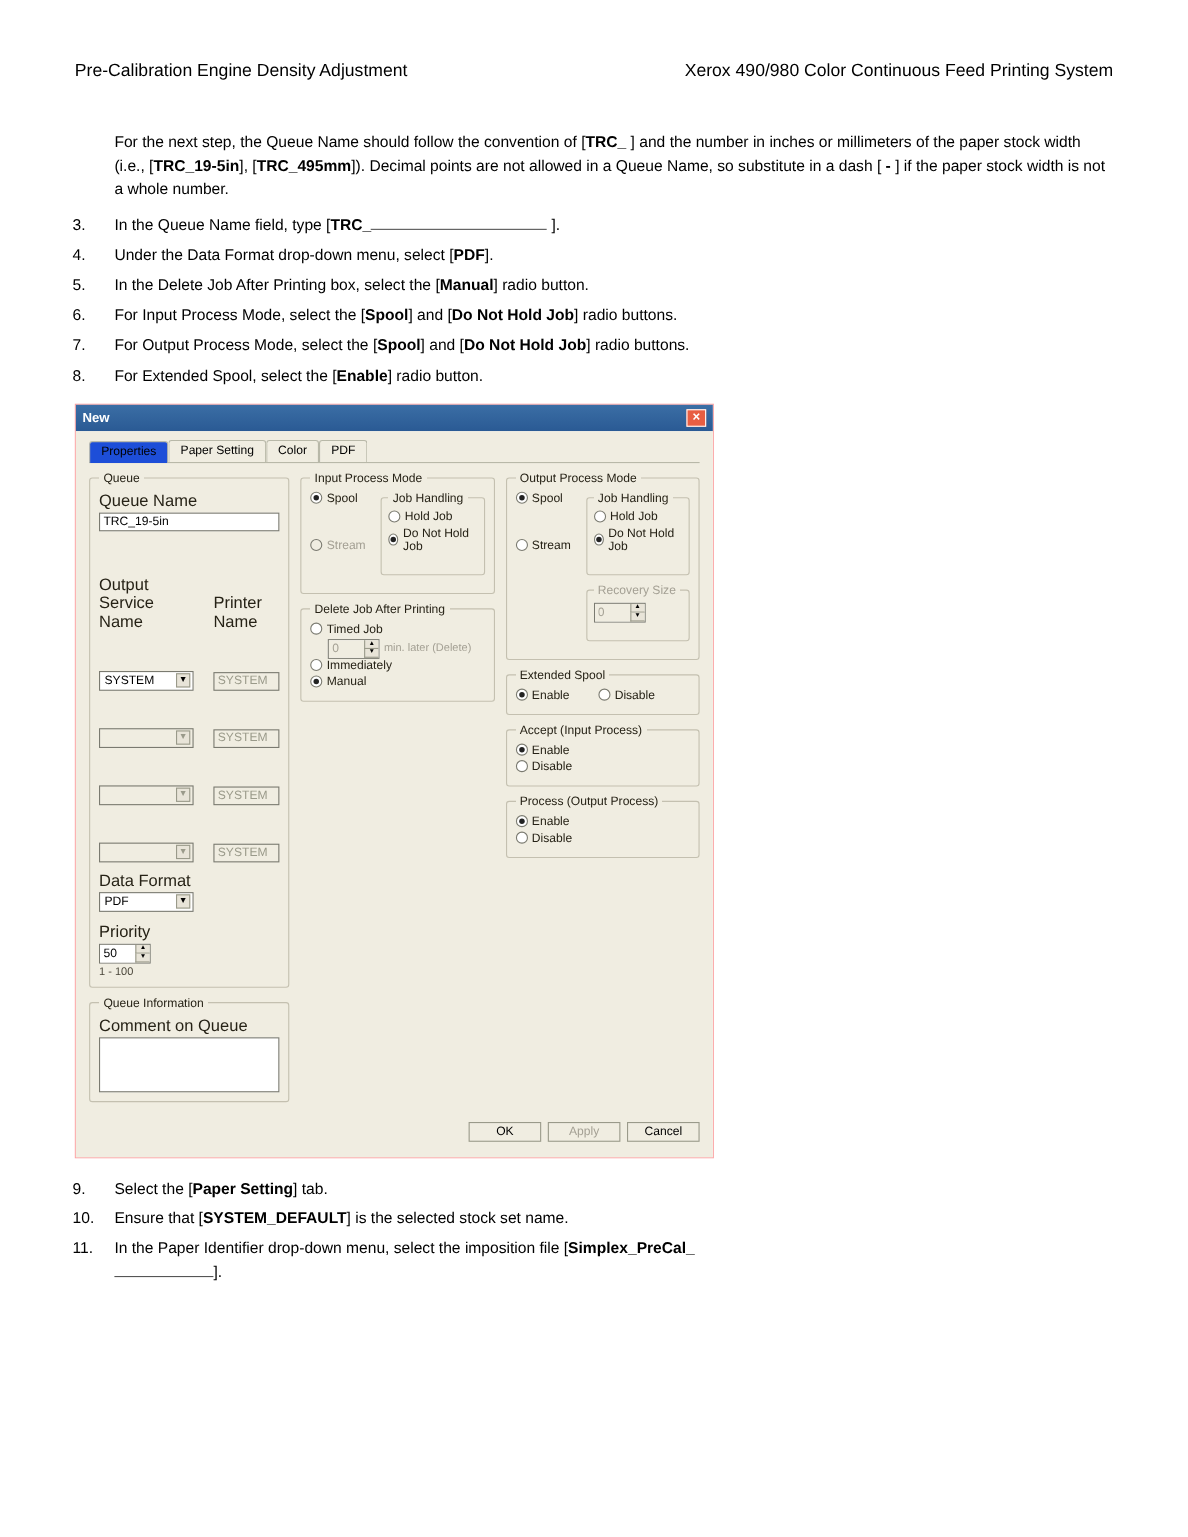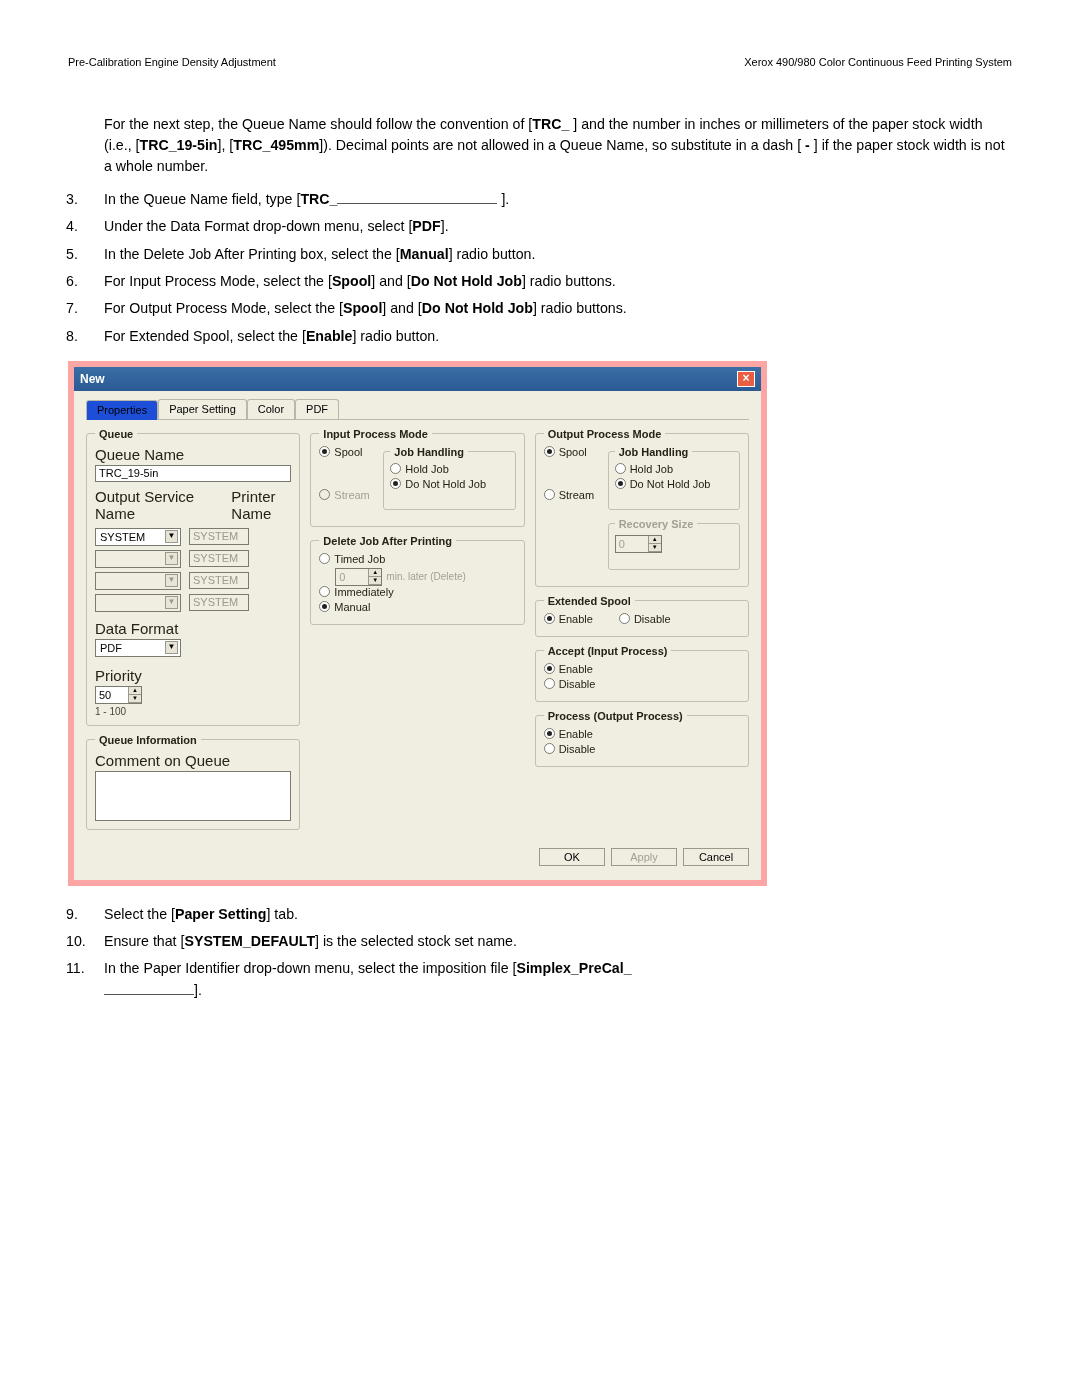--- a/index.html
+++ b/index.html
@@ -14,7 +14,7 @@
     .header-row {
       display: flex;
       justify-content: space-between;
-      font-size: 11px;
+      font-size: 16px;
       margin-bottom: 46px;
       align-items: flex-end;
     }

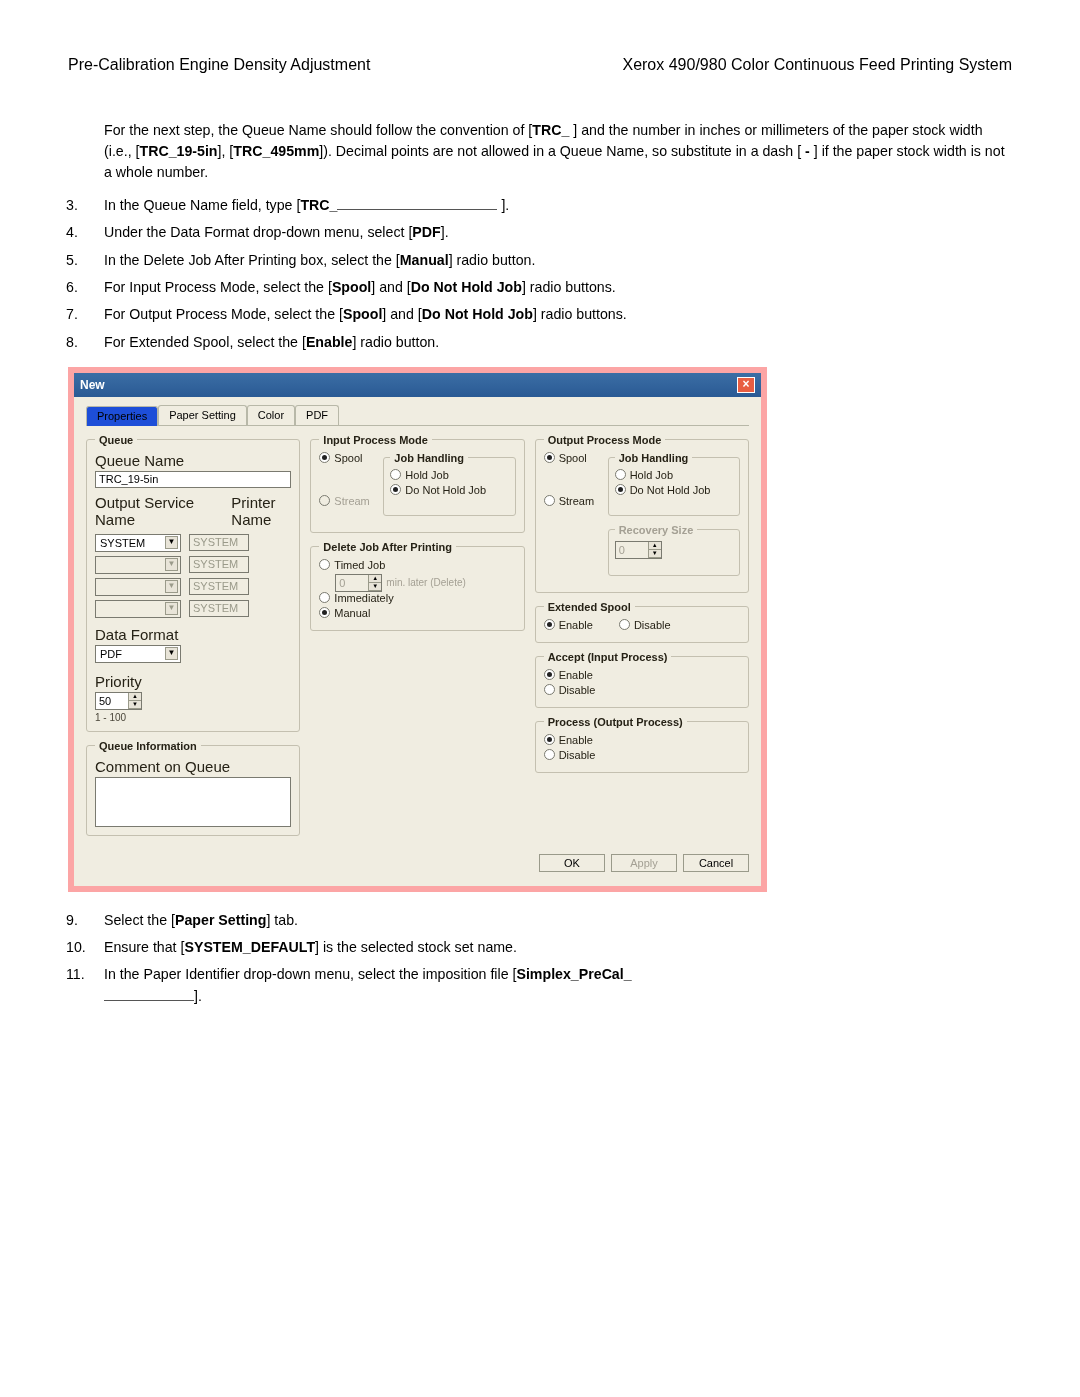--- a/index.html
+++ b/index.html
@@ -30,9 +30,9 @@
 
     
     .dialog {
-      width: 699px;
+      width: 581px;
       margin: 10px 0 18px -36px;
-      border: 6px solid #fca5a5;
+      border: 1px solid #fca5a5;
       font-family: "Tahoma", "MS Sans Serif", sans-serif;
       font-size: 11px;
     }

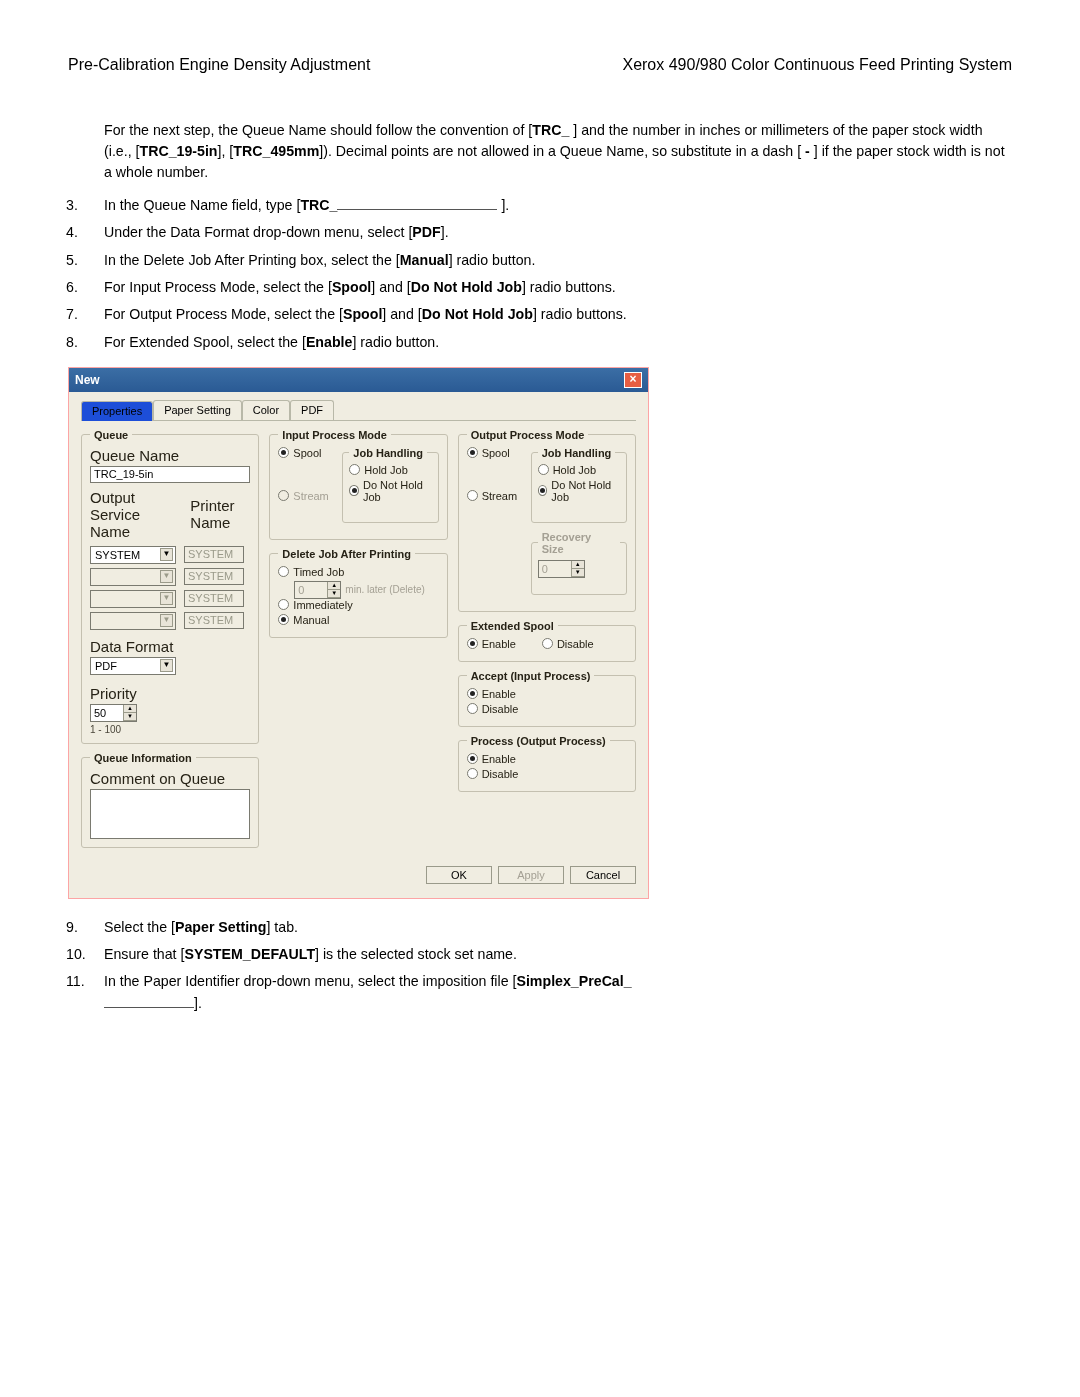--- a/index.html
+++ b/index.html
@@ -73,7 +73,7 @@
       margin-bottom: 8px;
       border-radius: 3px;
     }
-    legend { padding: 0 4px; font-size: 11px; color: #262216; font-weight: bold; }
+    legend { padding: 0 4px; font-size: 11px; color: #262216; }
     .grp-label { font-size: 15px; color: #262216; margin-bottom: 2px; }
     .txt {
       background: #fff;

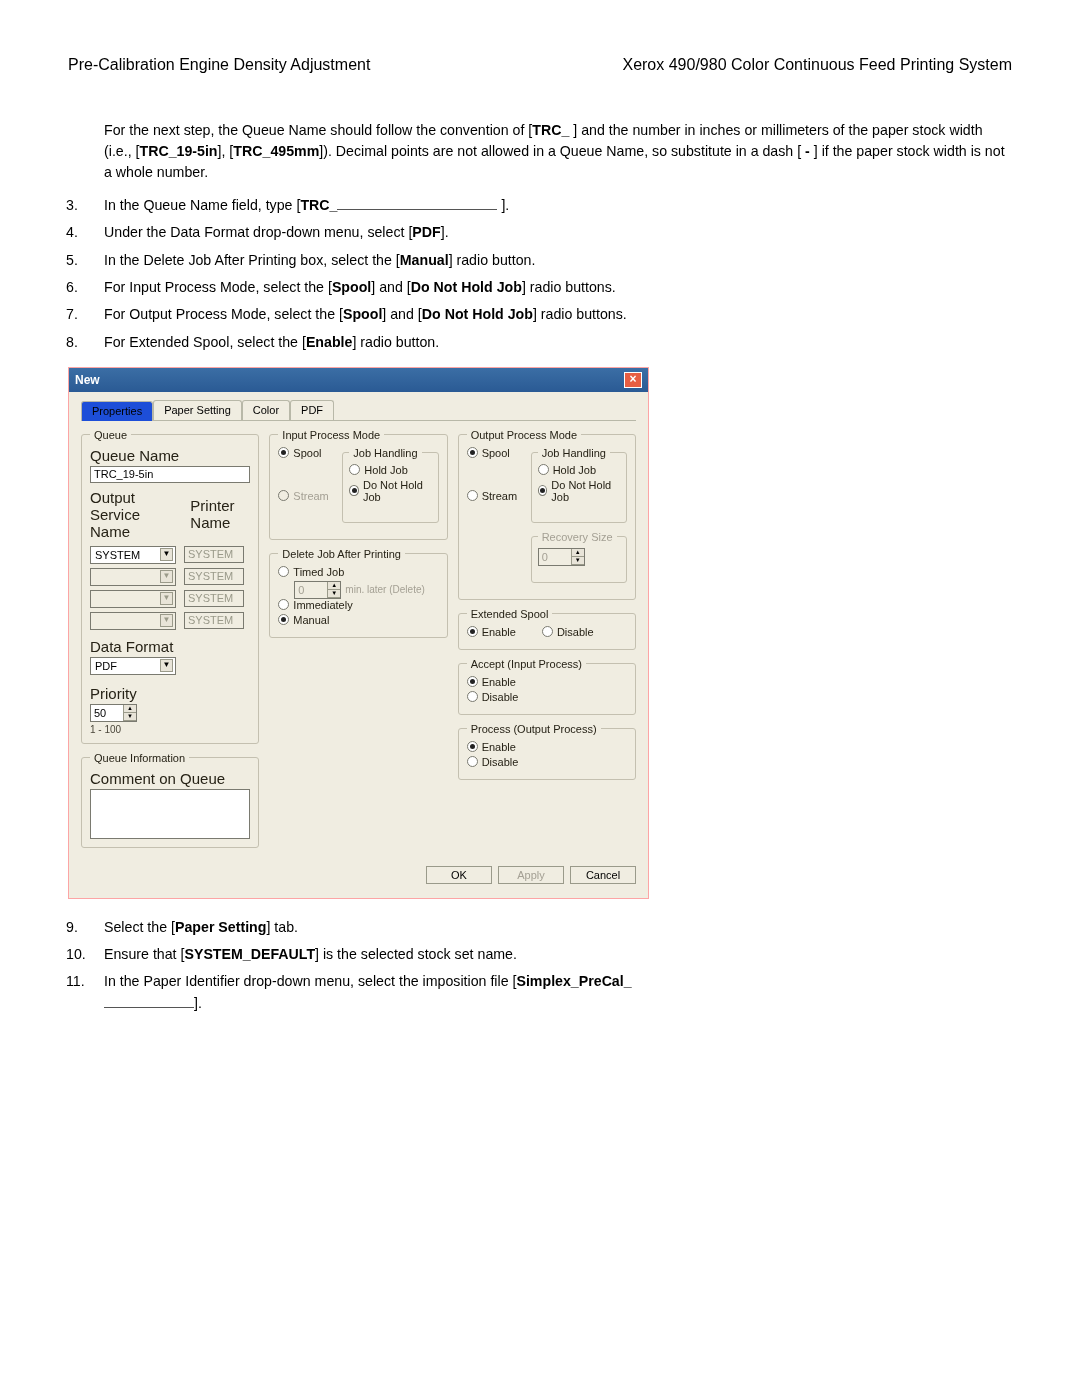--- a/index.html
+++ b/index.html
@@ -85,7 +85,7 @@
       margin-bottom: 6px;
     }
     .txt.disabled { background: #F0EDE1; color: #9a9a8a; }
-    .sel-row { display: flex; gap: 8px; align-items: center; margin-bottom: 4px; }
+    .sel-row { display: flex; gap: 18px; align-items: flex-end; margin-bottom: 4px; margin-top: 34px; }
     .sel {
       display: flex; align-items: center; justify-content: space-between;
       border: 1px solid #7a7a70; background: #fff;

